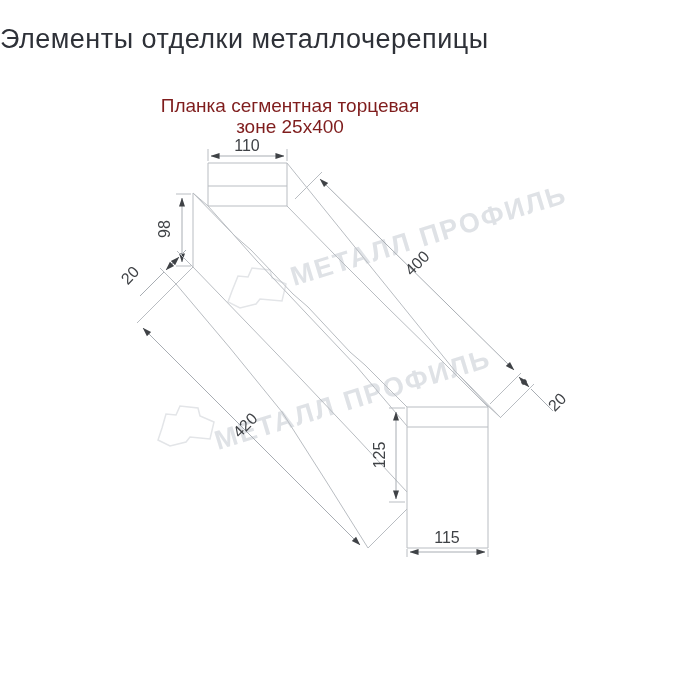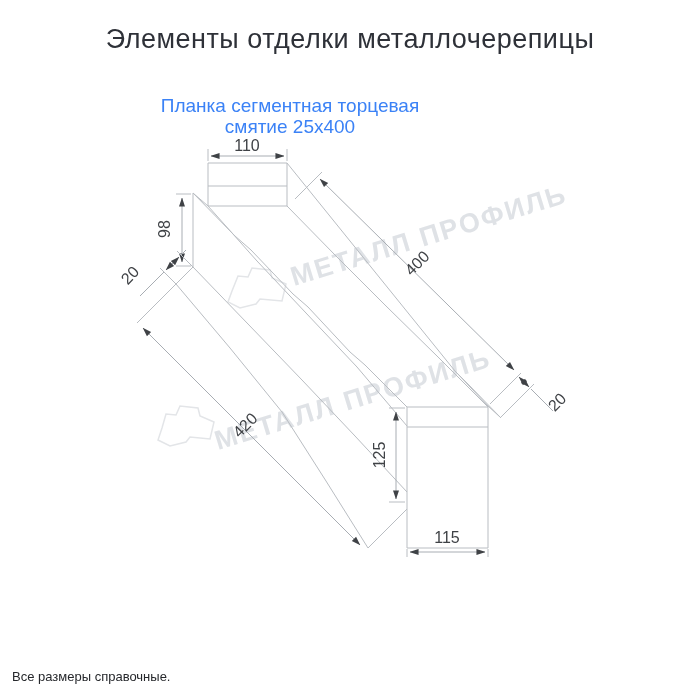--- a/index.html
+++ b/index.html
@@ -12,7 +12,6 @@
   }
   .title{
     position:absolute;top:24px;left:0;width:700px;
-    text-align:center;
     font-size:27px;font-weight:500;letter-spacing:.5px;
     color:#2e3138;
   }

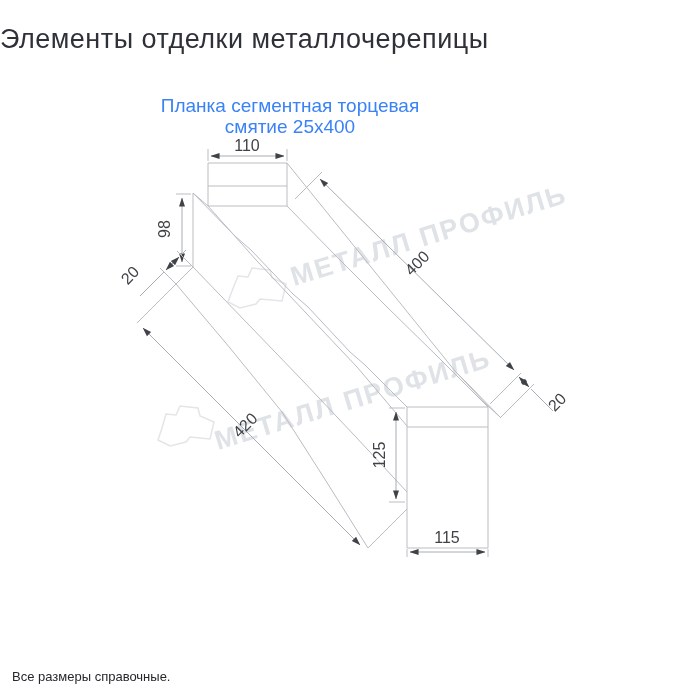--- a/index.html
+++ b/index.html
@@ -19,7 +19,7 @@
     position:absolute;top:95px;left:0;width:580px;
     text-align:center;line-height:21px;
     font-size:19px;font-weight:400;
-    color:#3b82f6;
+    color:#7f1d1d;
   }
   .footer{
     position:absolute;left:12px;bottom:14px;

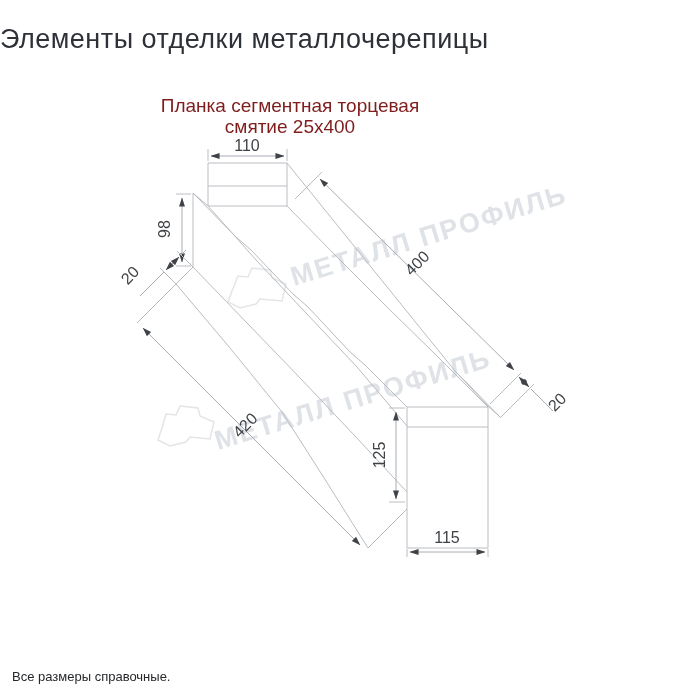--- a/index.html
+++ b/index.html
@@ -42,7 +42,7 @@
 
   <div class="subtitle">
     <div>Планка сегментная торцевая</div>
-    <div>смятие 25х400</div>
+    <div>зоне 25х400</div>
   </div>
 
   <svg width="700" height="700" viewBox="0 0 700 700">

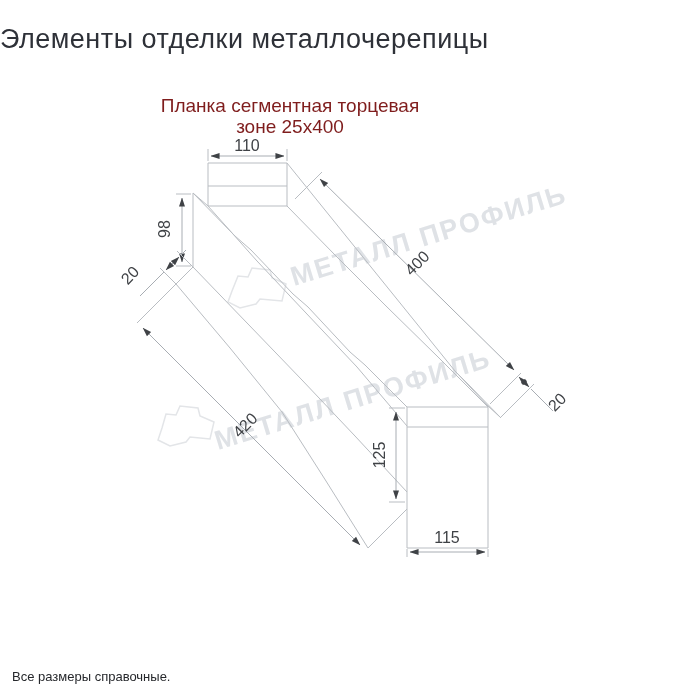--- a/index.html
+++ b/index.html
@@ -134,7 +134,6 @@
   </svg>
 
   <div class="footer">
-    <div>Все размеры справочные.</div>
   </div>
 
 </div>

